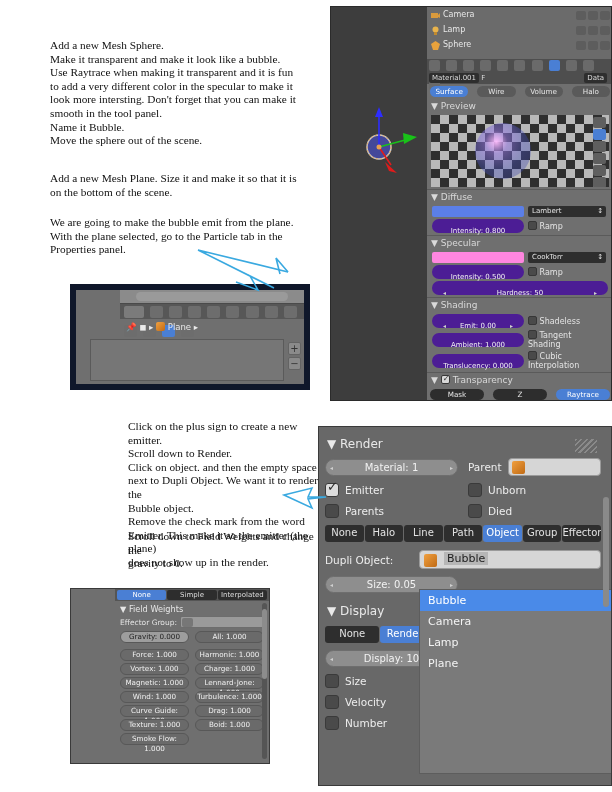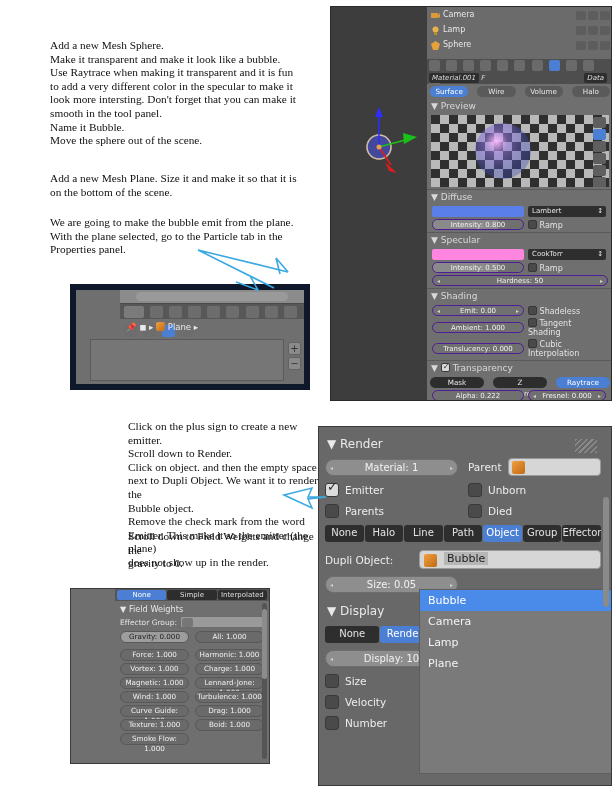--- a/index.html
+++ b/index.html
@@ -65,7 +65,7 @@
   .tabbar i.on { background:#4a7fd4; }
 
   .idrow { background:#4e4e4e; height:12px; font-size:7px; color:#ddd;
-           padding:1px 2px;font-style:italic; }
+           padding:1px 2px; }
   .idfield { display:inline-block; background:#2e2e2e; border-radius:2px;
              padding:0 3px; line-height:10px; height:10px; }
 

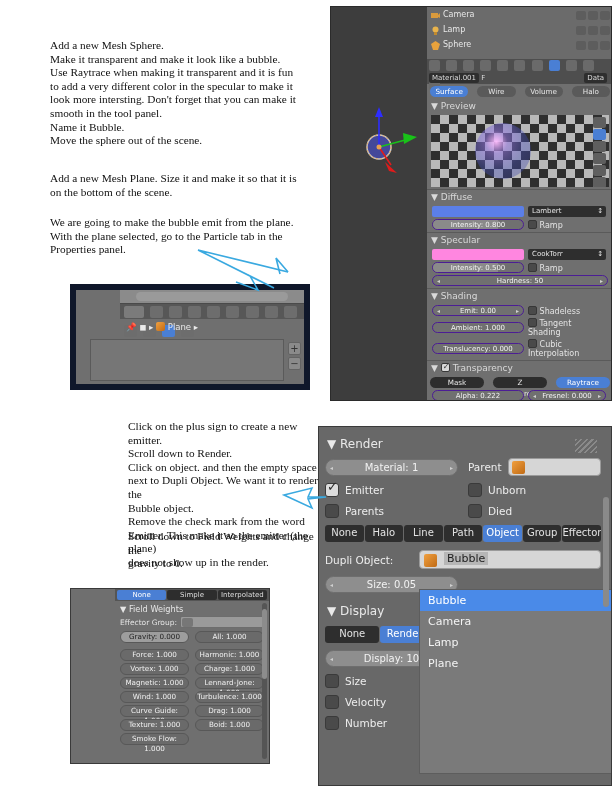--- a/index.html
+++ b/index.html
@@ -95,7 +95,7 @@
   .colorbar { height:11px; border-radius:2px; }
   .row2 { display:flex; gap:4px; margin:2px 5px; align-items:center; }
   .col-l { width:92px; } .col-r { width:78px; }
-  .slider { background:#707070; border:1px solid #4c1d95; border-radius:7px;
+  .slider { background:#707070; border:7px solid #4c1d95; border-radius:7px;
             height:11px; font-size:7px; text-align:center; line-height:10px;
             color:#f2f2f2; position:relative; }
   .slider.fill:before{ content:""; position:absolute; left:0;top:0;bottom:0;

